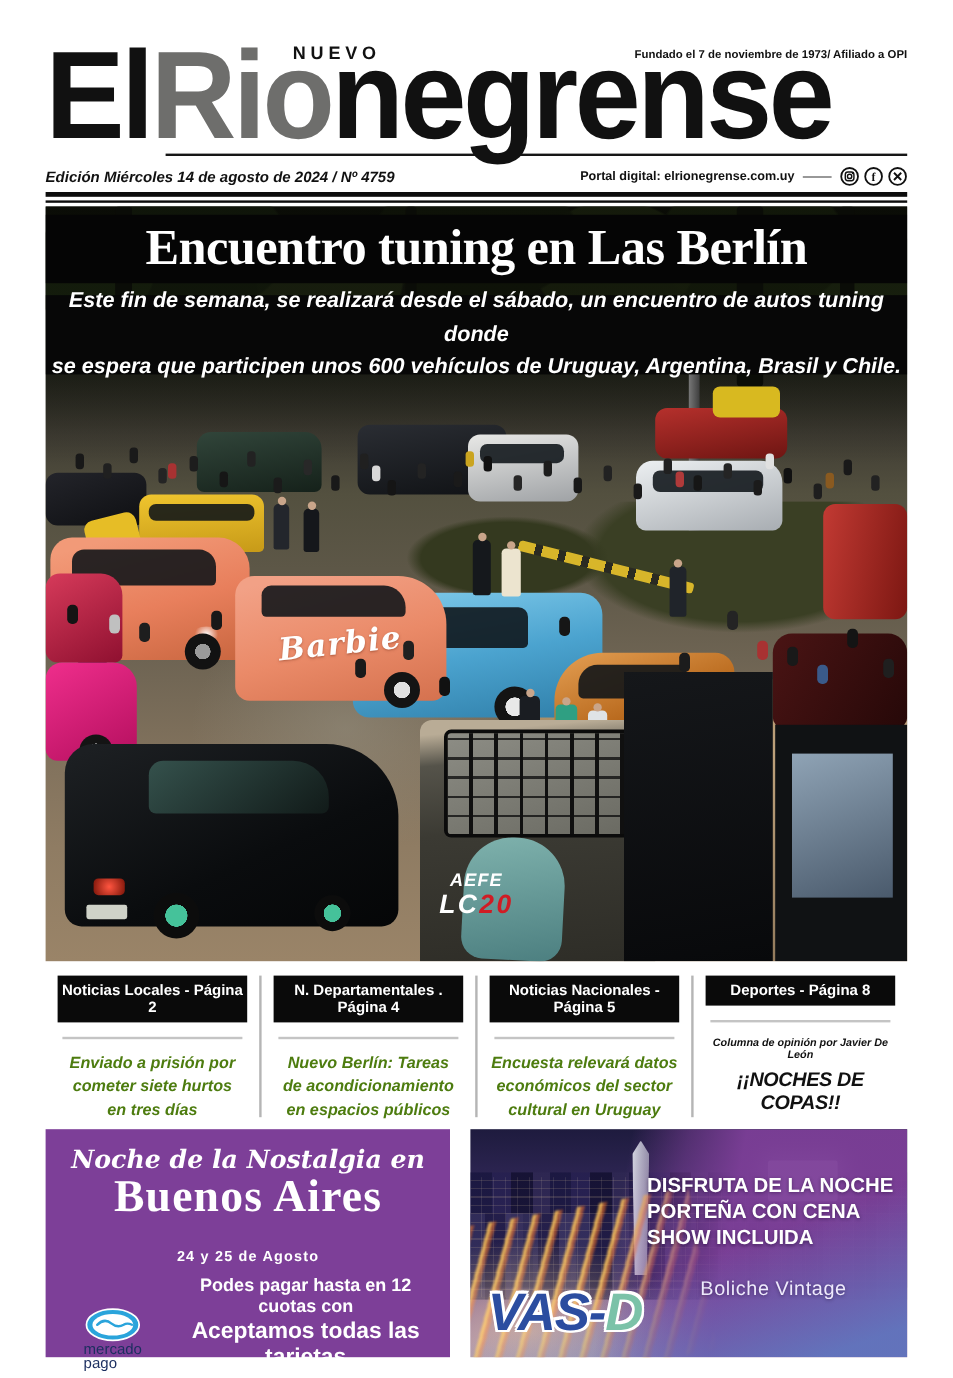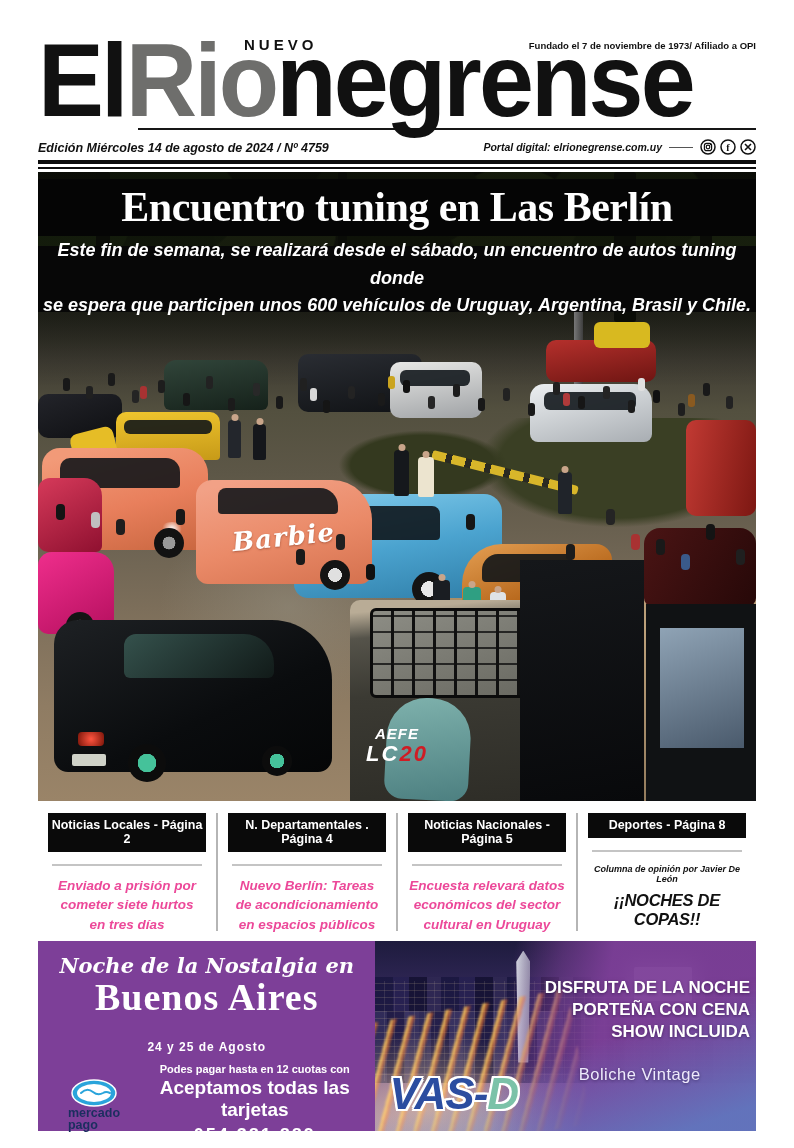--- a/index.html
+++ b/index.html
@@ -16,7 +16,7 @@
   .edition-row{display:flex;justify-content:space-between;align-items:flex-end;margin-top:7px;height:18px;}
   .edition{font-size:12.5px;font-weight:bold;font-style:italic;}
   .portal-wrap{display:flex;align-items:center;gap:7px;}
-  .portal{font-size:10.5px;font-weight:bold;font-style:italic;}
+  .portal{font-size:10.5px;font-weight:bold;}
   .dash{width:24px;border-top:1.5px solid #555;}
   .soc{display:flex;gap:4px;}
   .soc svg{display:block;}

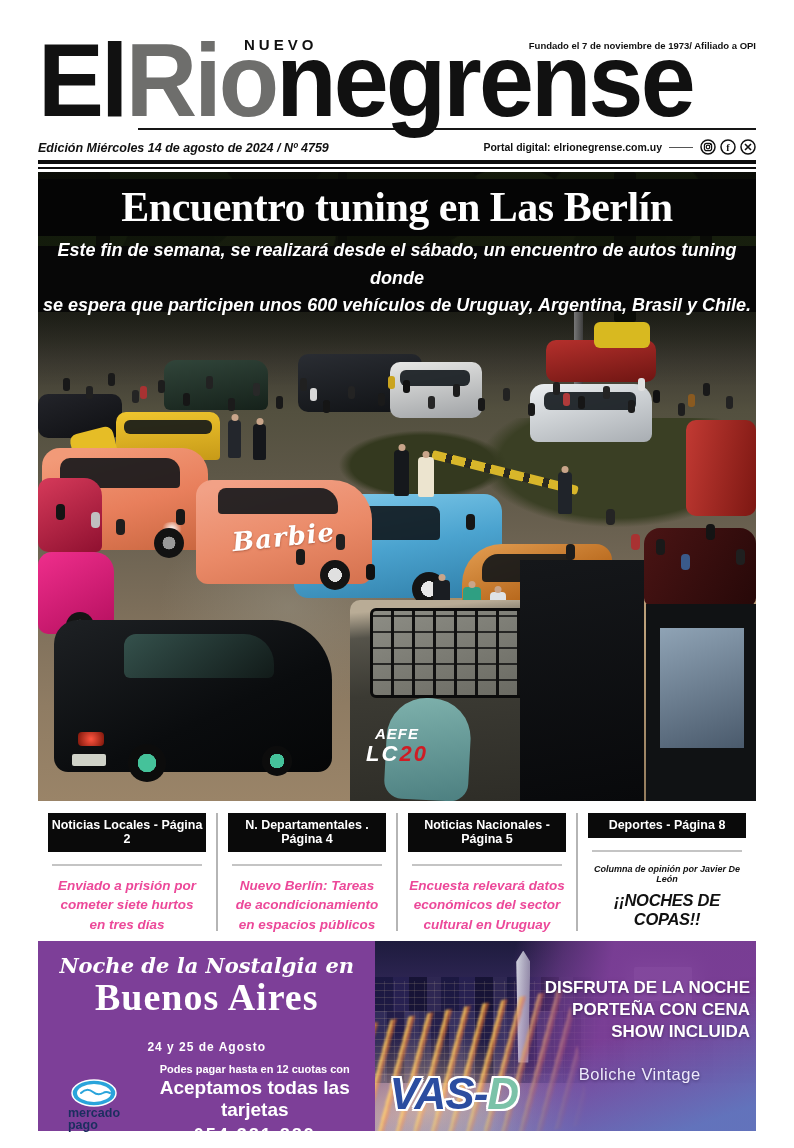--- a/index.html
+++ b/index.html
@@ -76,7 +76,7 @@
   .col + .col{border-left:2px solid #b5b5b5;}
   .sec-head{background:#0a0a0a;color:#fff;font-weight:bold;font-size:12.5px;text-align:center;padding:5px 2px 6px;}
   .sec-rule{height:2px;background:#c4c4c4;margin:12px 4px 10px;}
-  .teaser{font-weight:bold;font-style:italic;font-size:13.5px;text-align:center;line-height:1.45;white-space:pre-line;color:#ec4899;}
+  .teaser{font-weight:bold;font-style:italic;font-size:13.5px;text-align:center;line-height:1.45;white-space:pre-line;color:#4d7c0f;}
   .kicker-small{font-weight:bold;font-style:italic;font-size:9px;text-align:center;margin-top:12px;}
   .teaser-big{font-weight:bold;font-style:italic;font-size:16.5px;text-align:center;margin-top:7px;letter-spacing:-0.3px;}
 

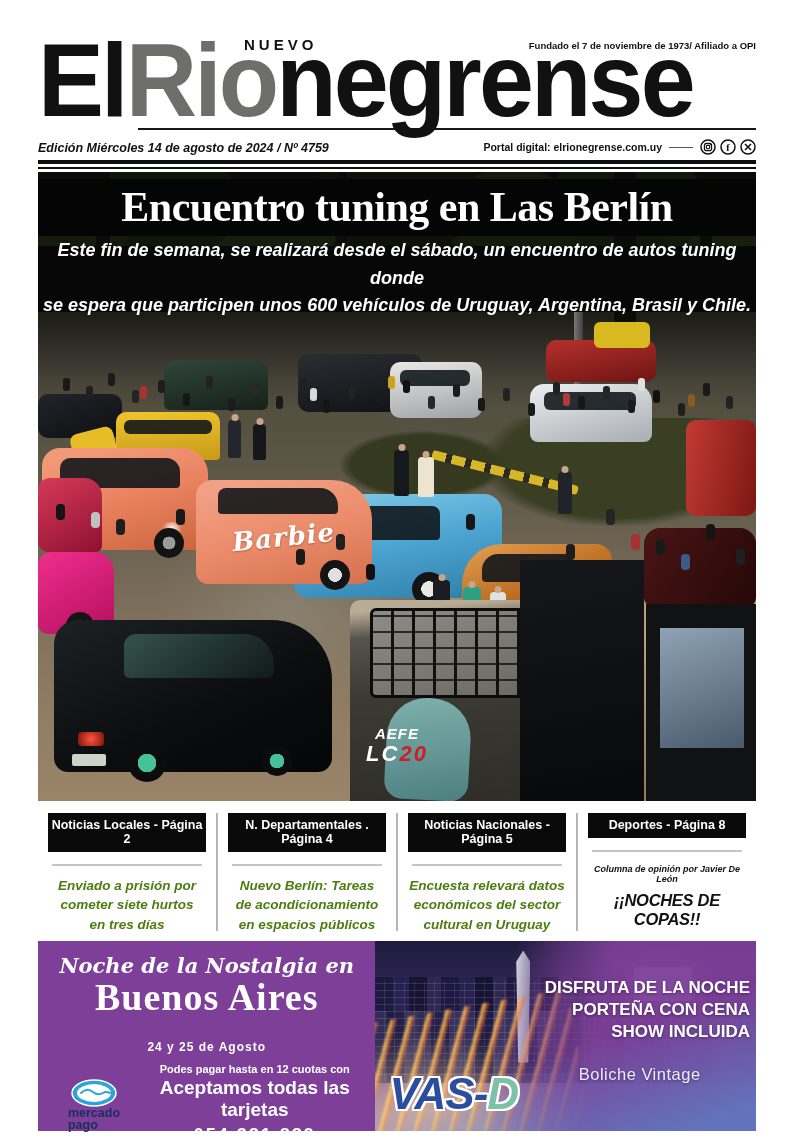--- a/index.html
+++ b/index.html
@@ -81,7 +81,7 @@
   .teaser-big{font-weight:bold;font-style:italic;font-size:16.5px;text-align:center;margin-top:7px;letter-spacing:-0.3px;}
 
   
-  .ad{display:flex;margin-top:10px;height:190px;}
+  .ad{display:flex;margin-top:10px;height:190px;gap:17px;}
   .ad-left{width:47%;background:var(--accent-purple,#7d3f98);color:#fff;text-align:center;padding:10px 10px 0;box-sizing:border-box;}
   .script-line{font-family:"DejaVu Serif",serif;font-style:italic;font-weight:bold;font-size:21px;margin-top:2px;}
   .ba-title{font-family:"Liberation Serif",serif;font-weight:bold;font-size:38px;letter-spacing:1px;line-height:1.05;}

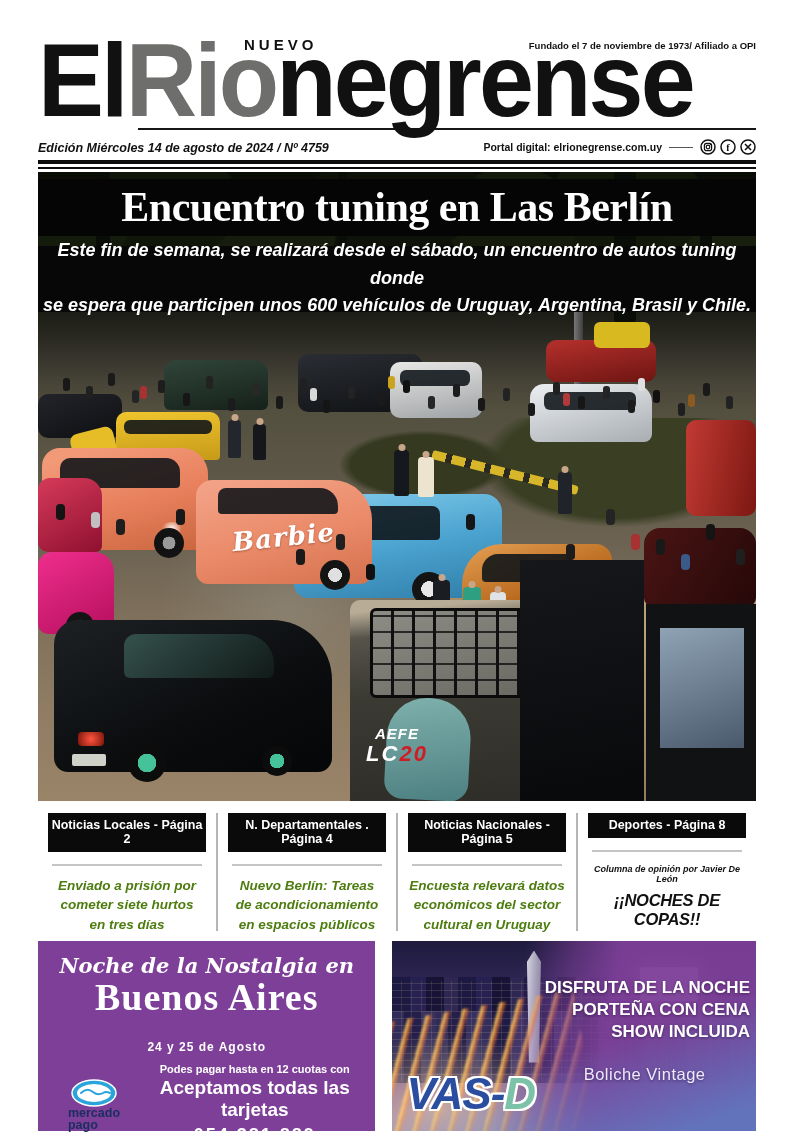--- a/index.html
+++ b/index.html
@@ -104,7 +104,7 @@
   .roadglow{left:-10px;bottom:0;width:55%;height:55%;background:radial-gradient(ellipse at 30% 80%,rgba(255,220,160,.5),transparent 65%);}
   .ovl1{inset:0;background:linear-gradient(100deg,rgba(125,63,152,0) 34%,rgba(125,63,152,.55) 46%,rgba(125,63,152,.95) 58%);}
   .ovl2{inset:0;background:linear-gradient(160deg,rgba(91,127,196,0) 55%,rgba(91,127,196,.8) 92%);}
-  .promo{right:6px;top:36px;width:58%;text-align:right;color:#fff;font-weight:bold;font-size:17px;line-height:1.3;white-space:pre-line;text-shadow:0 1px 3px rgba(20,0,40,.45);}
+  .promo{right:6px;top:36px;width:58%;text-align:left;color:#fff;font-weight:bold;font-size:17px;line-height:1.3;white-space:pre-line;text-shadow:0 1px 3px rgba(20,0,40,.45);}
   .promo-sub{right:6px;top:124px;width:58%;text-align:center;color:#eeeafc;font-size:16.5px;letter-spacing:.5px;text-shadow:0 1px 3px rgba(20,0,40,.45);}
   .vasd{left:14px;bottom:12px;font-size:44px;font-weight:bold;font-style:italic;letter-spacing:-1px;
     text-shadow:-2px 0 #fff,2px 0 #fff,0 -2px #fff,0 2px #fff,-2px -2px #fff,2px 2px #fff,-2px 2px #fff,2px -2px #fff;}

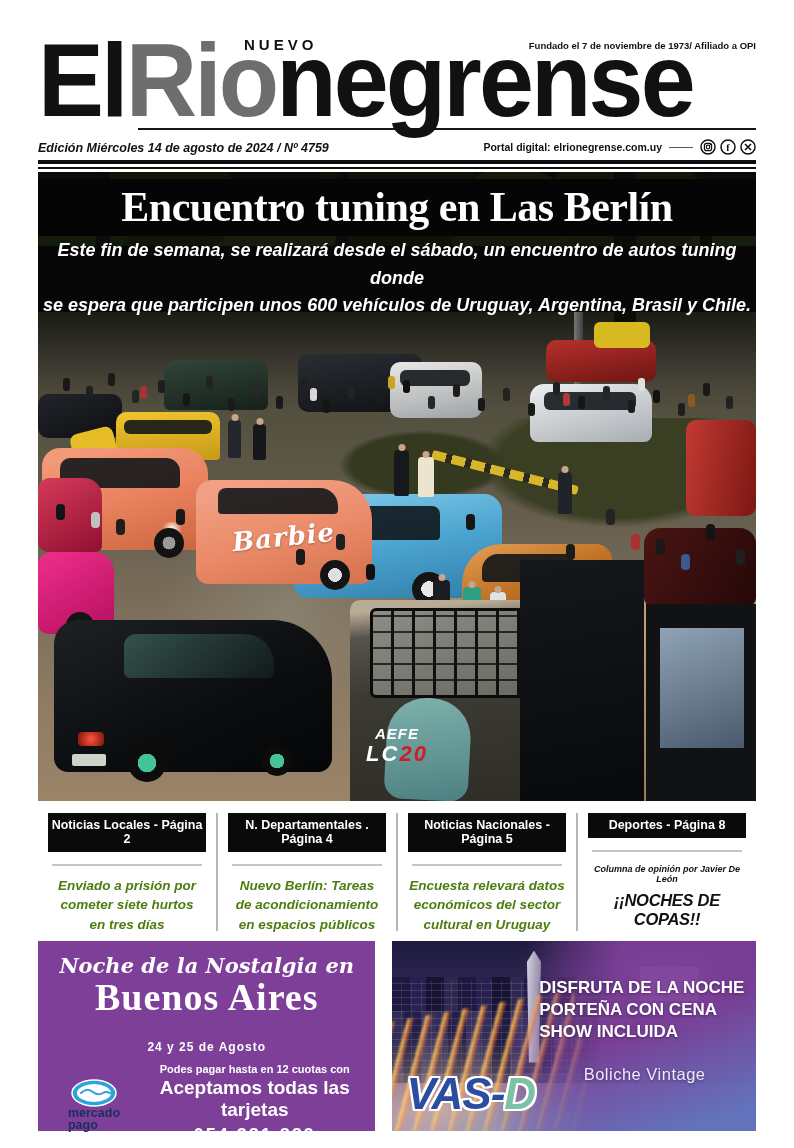--- a/index.html
+++ b/index.html
@@ -90,7 +90,7 @@
   .mp{display:flex;flex-direction:column;align-items:center;width:92px;flex:none;}
   .mp-text{color:var(--mp-navy,#1b2e5f);font-weight:bold;font-size:12.5px;line-height:0.95;text-align:left;}
   .pay-col{flex:1;}
-  .pay1{font-weight:bold;font-size:11px;}
+  .pay1{font-weight:bold;font-size:15px;}
   .pay2{font-weight:bold;font-size:19px;margin-top:2px;}
   .phone{font-weight:bold;font-size:18px;letter-spacing:2px;margin-top:4px;}
   .ad-right{flex:1;position:relative;overflow:hidden;background:linear-gradient(180deg,#1e1b3e 0%,#33295a 30%,#544a7e 55%,#8a6a9a 78%,#a08ab0 100%);}

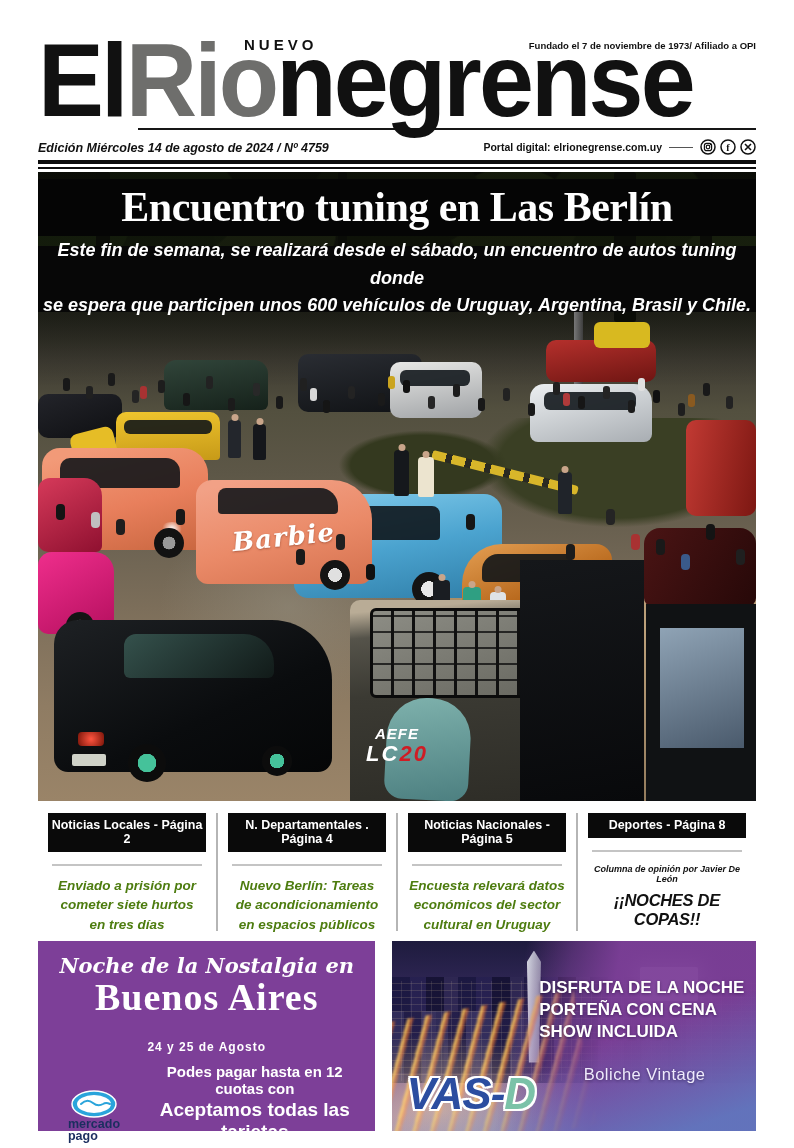--- a/index.html
+++ b/index.html
@@ -88,7 +88,7 @@
   .ba-dates{font-weight:bold;font-size:12px;letter-spacing:1px;margin-top:23px;}
   .pay-row{display:flex;align-items:center;margin-top:9px;gap:4px;}
   .mp{display:flex;flex-direction:column;align-items:center;width:92px;flex:none;}
-  .mp-text{color:var(--mp-navy,#1b2e5f);font-weight:bold;font-size:12.5px;line-height:0.95;text-align:left;}
+  .mp-text{color:var(--mp-navy,#1b2e5f);font-weight:normal;font-size:12.5px;line-height:0.95;text-align:left;}
   .pay-col{flex:1;}
   .pay1{font-weight:bold;font-size:15px;}
   .pay2{font-weight:bold;font-size:19px;margin-top:2px;}

